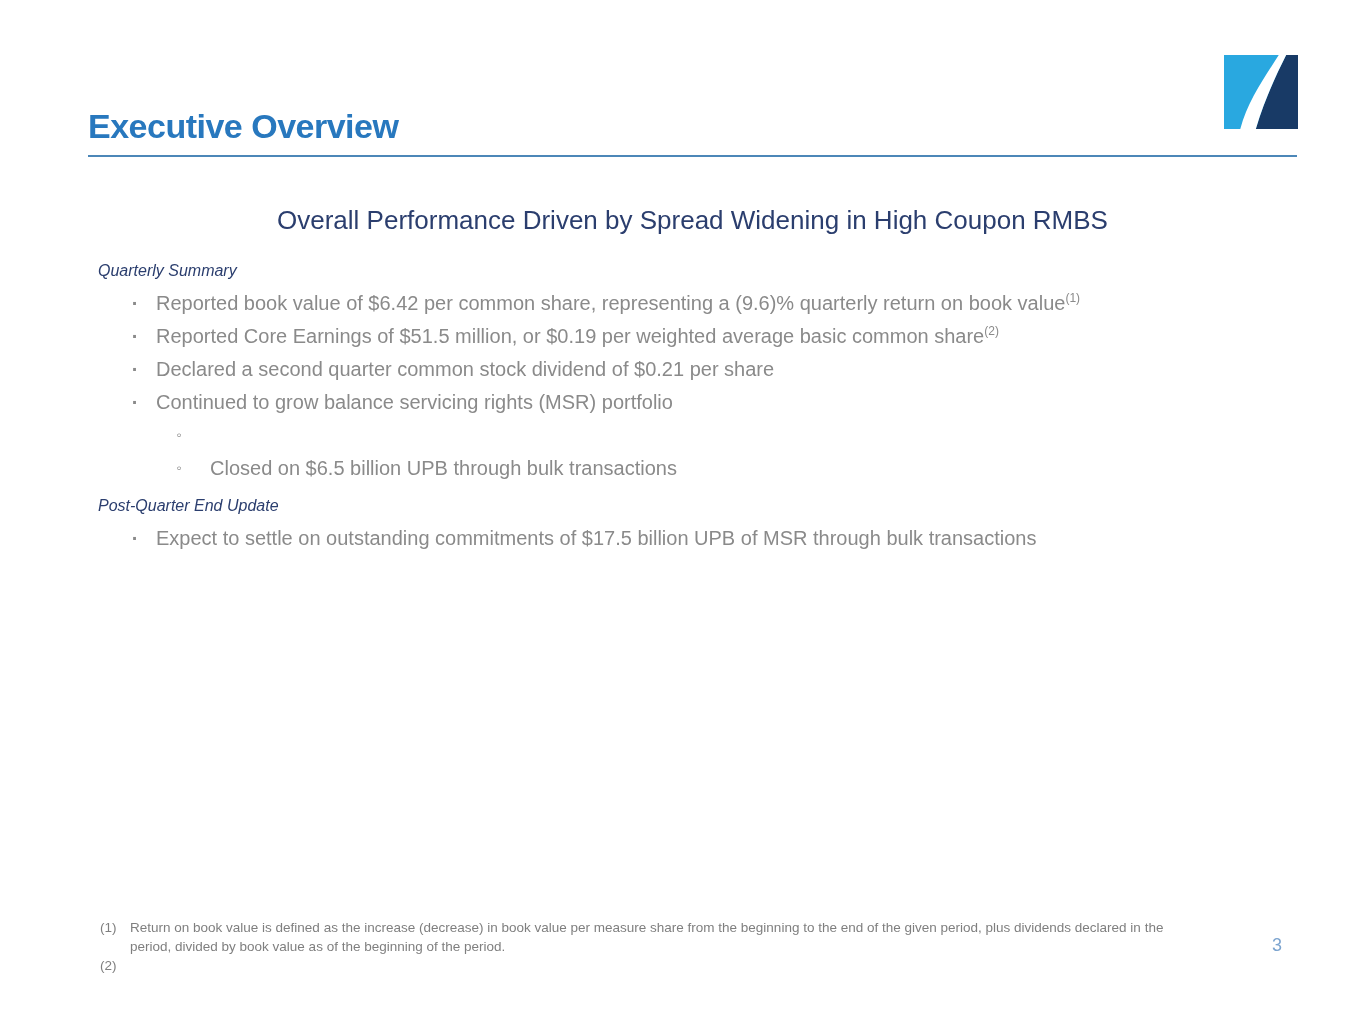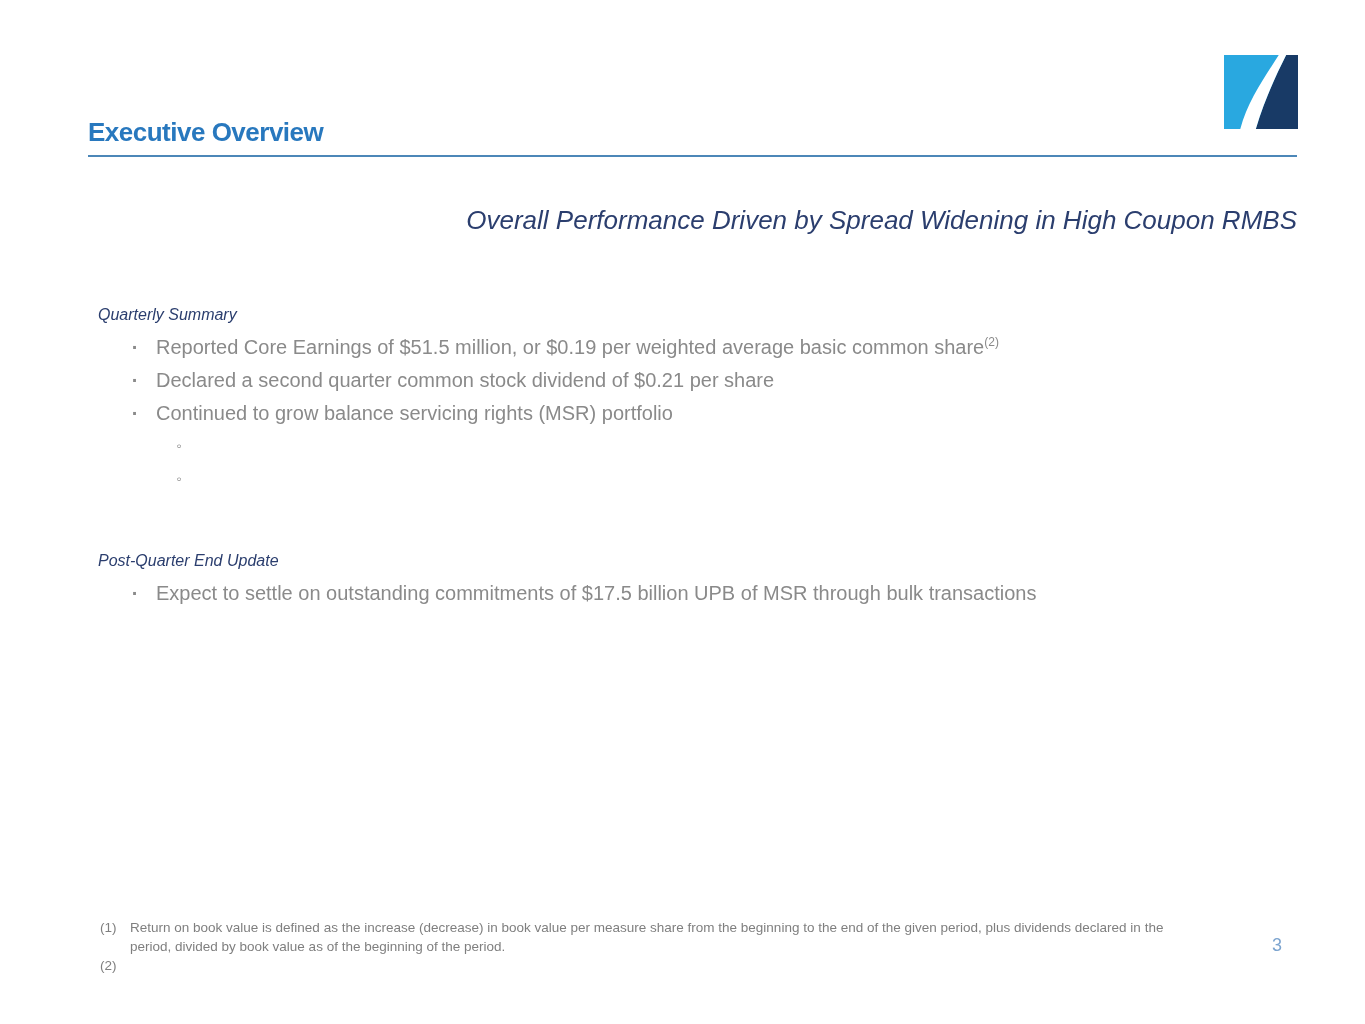--- a/index.html
+++ b/index.html
@@ -19,8 +19,8 @@
   .slide-title {
     position: absolute;
     left: 88px;
-    top: 100px;
-    font-size: 26px;
+    top: 84px;
+    font-size: 34px;
     letter-spacing: -0.5px;
     color: var(--title-blue, #2878BE);
     white-space: nowrap;

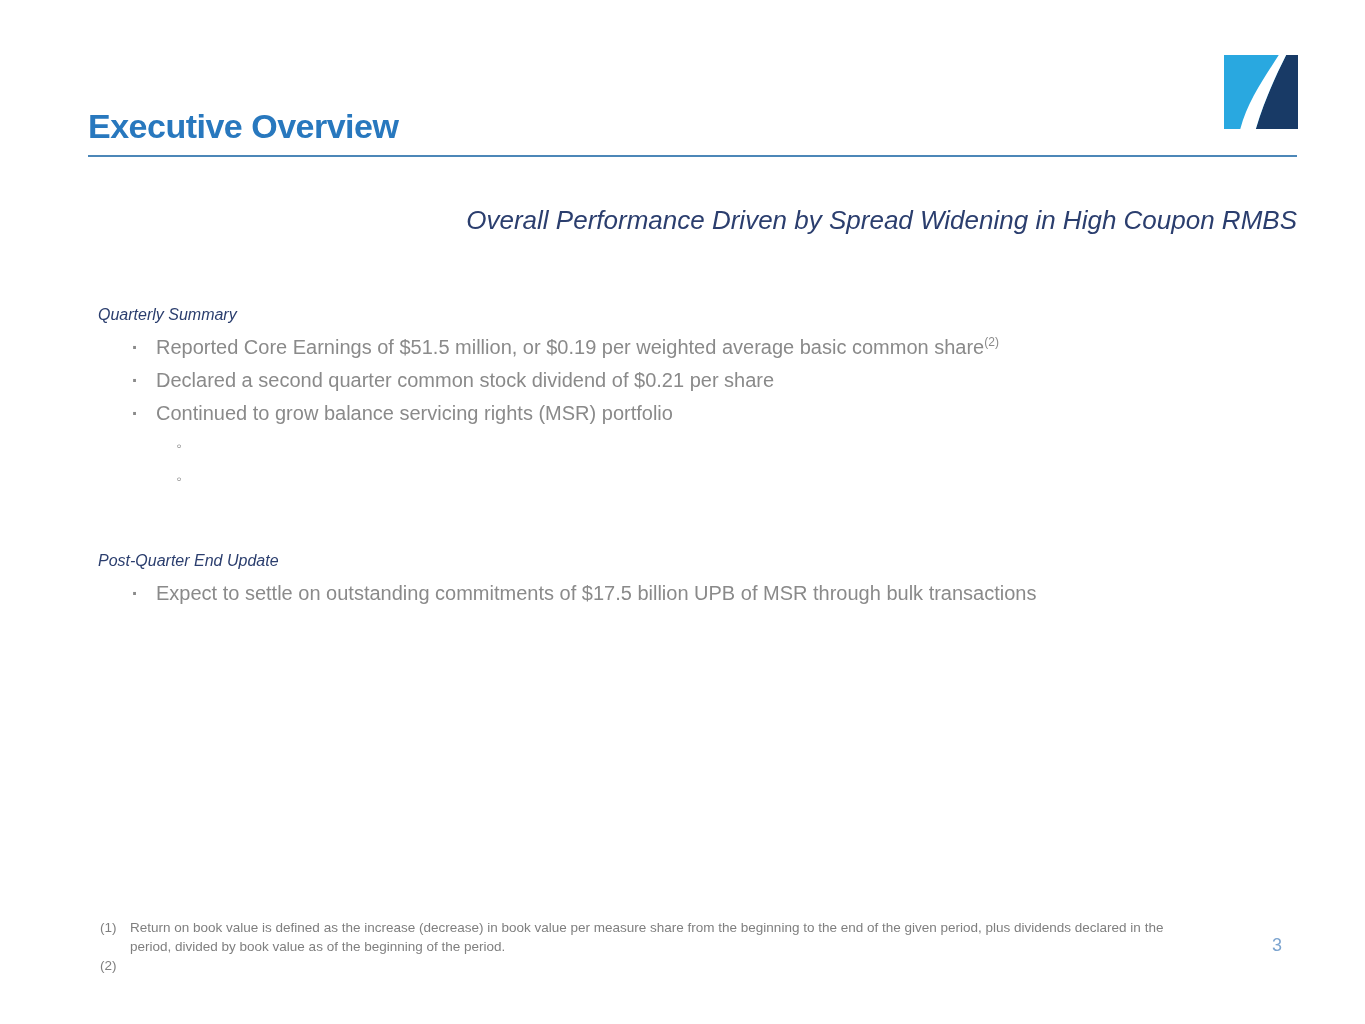--- a/index.html
+++ b/index.html
@@ -49,11 +49,10 @@
     width: 1209px;
   }
   .main-heading {
-    text-align: right;
-    font-style: italic;
+    text-align: center;
     font-size: 26px;
     color: var(--heading-navy, #2B3E6E);
-    margin: 0 0 70px 0;
+    margin: 0 0 26px 0;
   }
   .section-heading {
     font-style: italic;

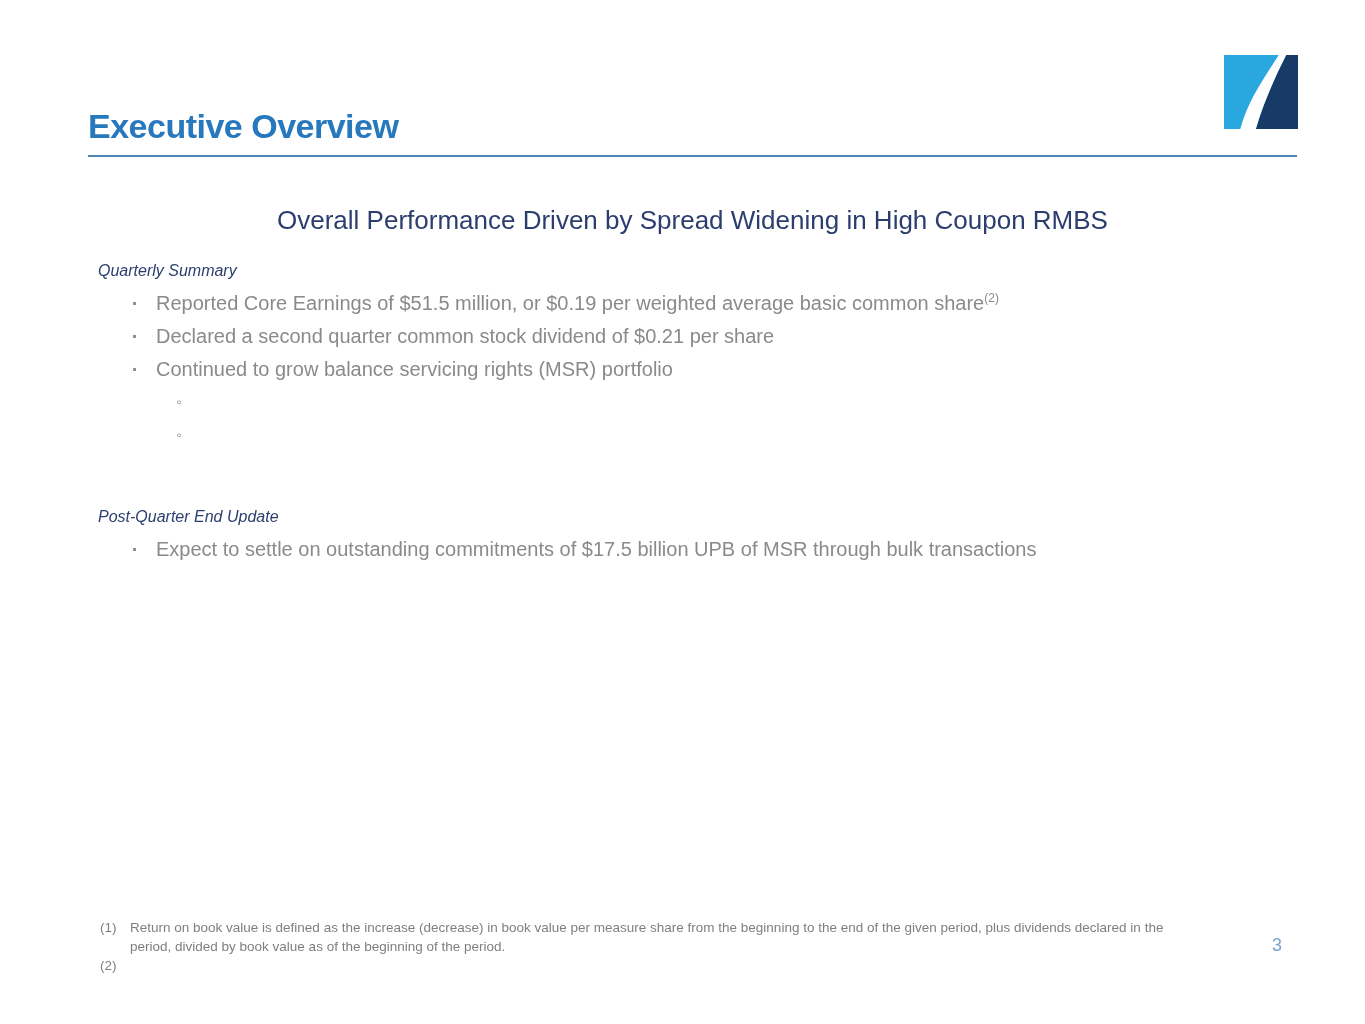--- a/index.html
+++ b/index.html
@@ -133,6 +133,10 @@
 
       <div class="li l1">
         <span class="marker"></span>
+        <span class="li-text"><span>Reported book value of $6.42 per common share, representing a (9.6)% quarterly return on book value</span><sup>(1)</sup></span>
+      </div>
+      <div class="li l1">
+        <span class="marker"></span>
         <span class="li-text"><span>Reported Core Earnings of $51.5 million, or $0.19 per weighted average basic common share</span><sup>(2)</sup></span>
       </div>
       <div class="li l1">

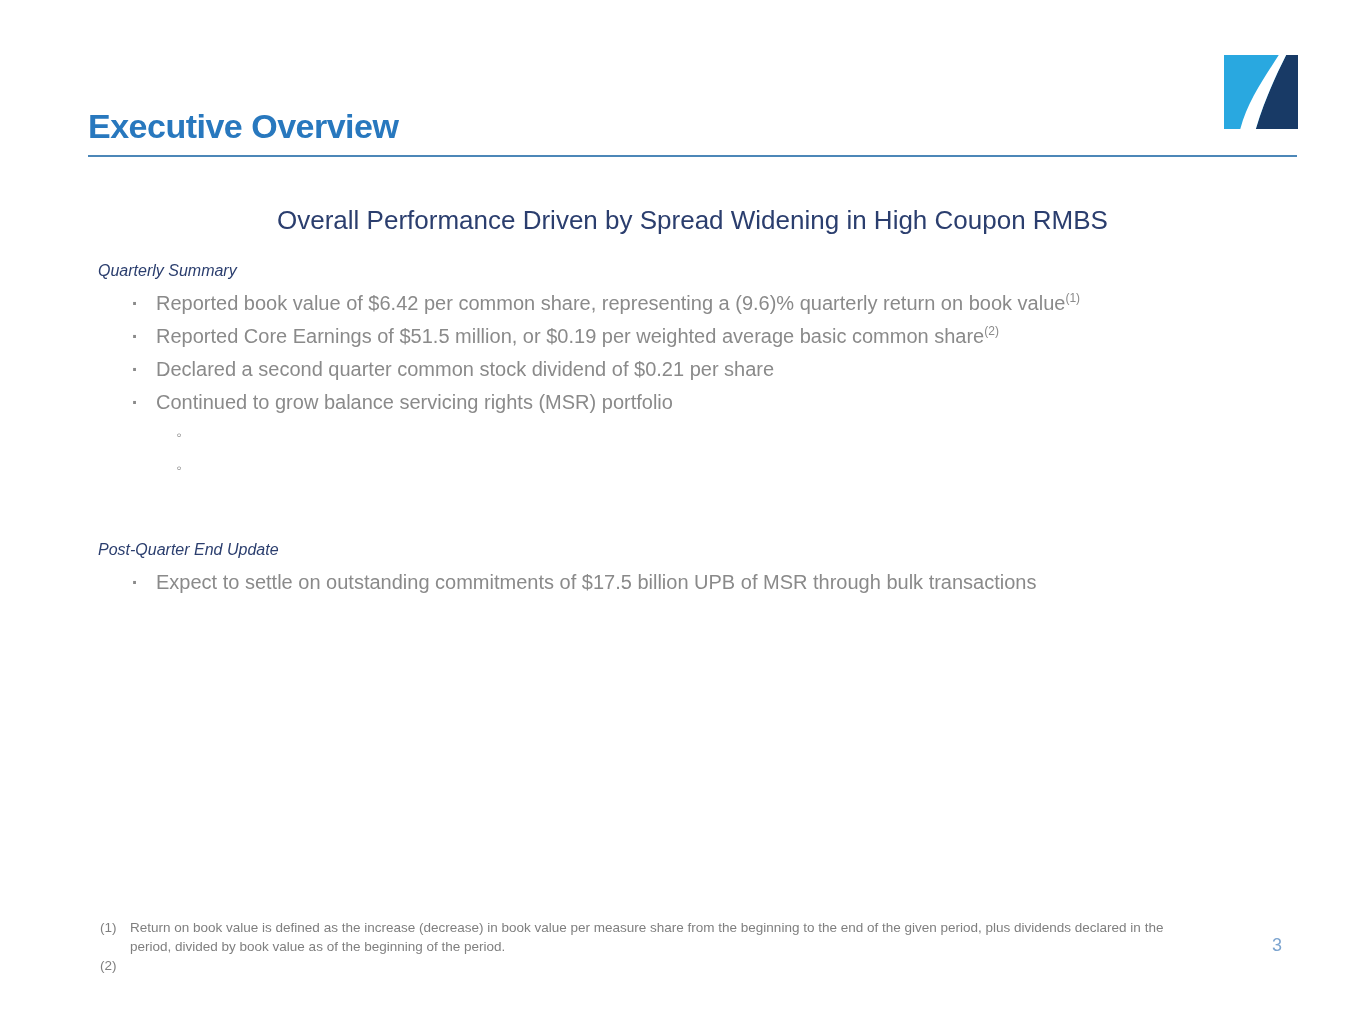--- a/index.html
+++ b/index.html
@@ -152,6 +152,7 @@
       </div>
       <div class="li l2">
         <span class="marker"></span>
+        <span class="li-text"><span>Closed on $6.5 billion UPB through bulk transactions</span><sup></sup></span>
       </div>
     </div>
 

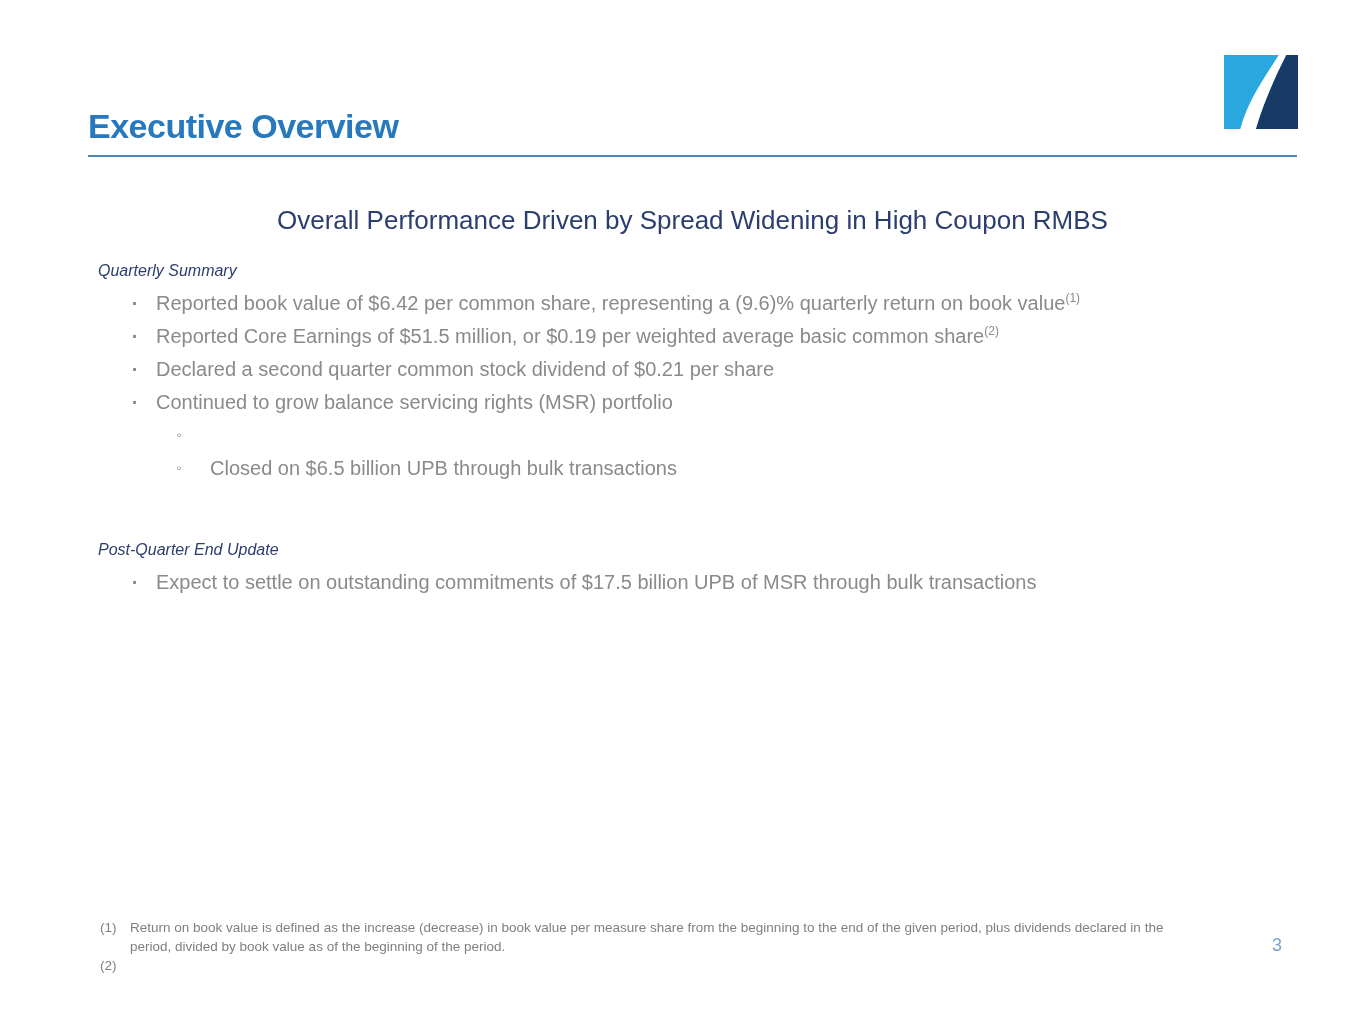--- a/index.html
+++ b/index.html
@@ -61,7 +61,7 @@
     margin: 0 0 10px 10px;
   }
   .section + .section .section-heading {
-    margin-top: 60px;
+    margin-top: 16px;
   }
   .li {
     display: flex;

